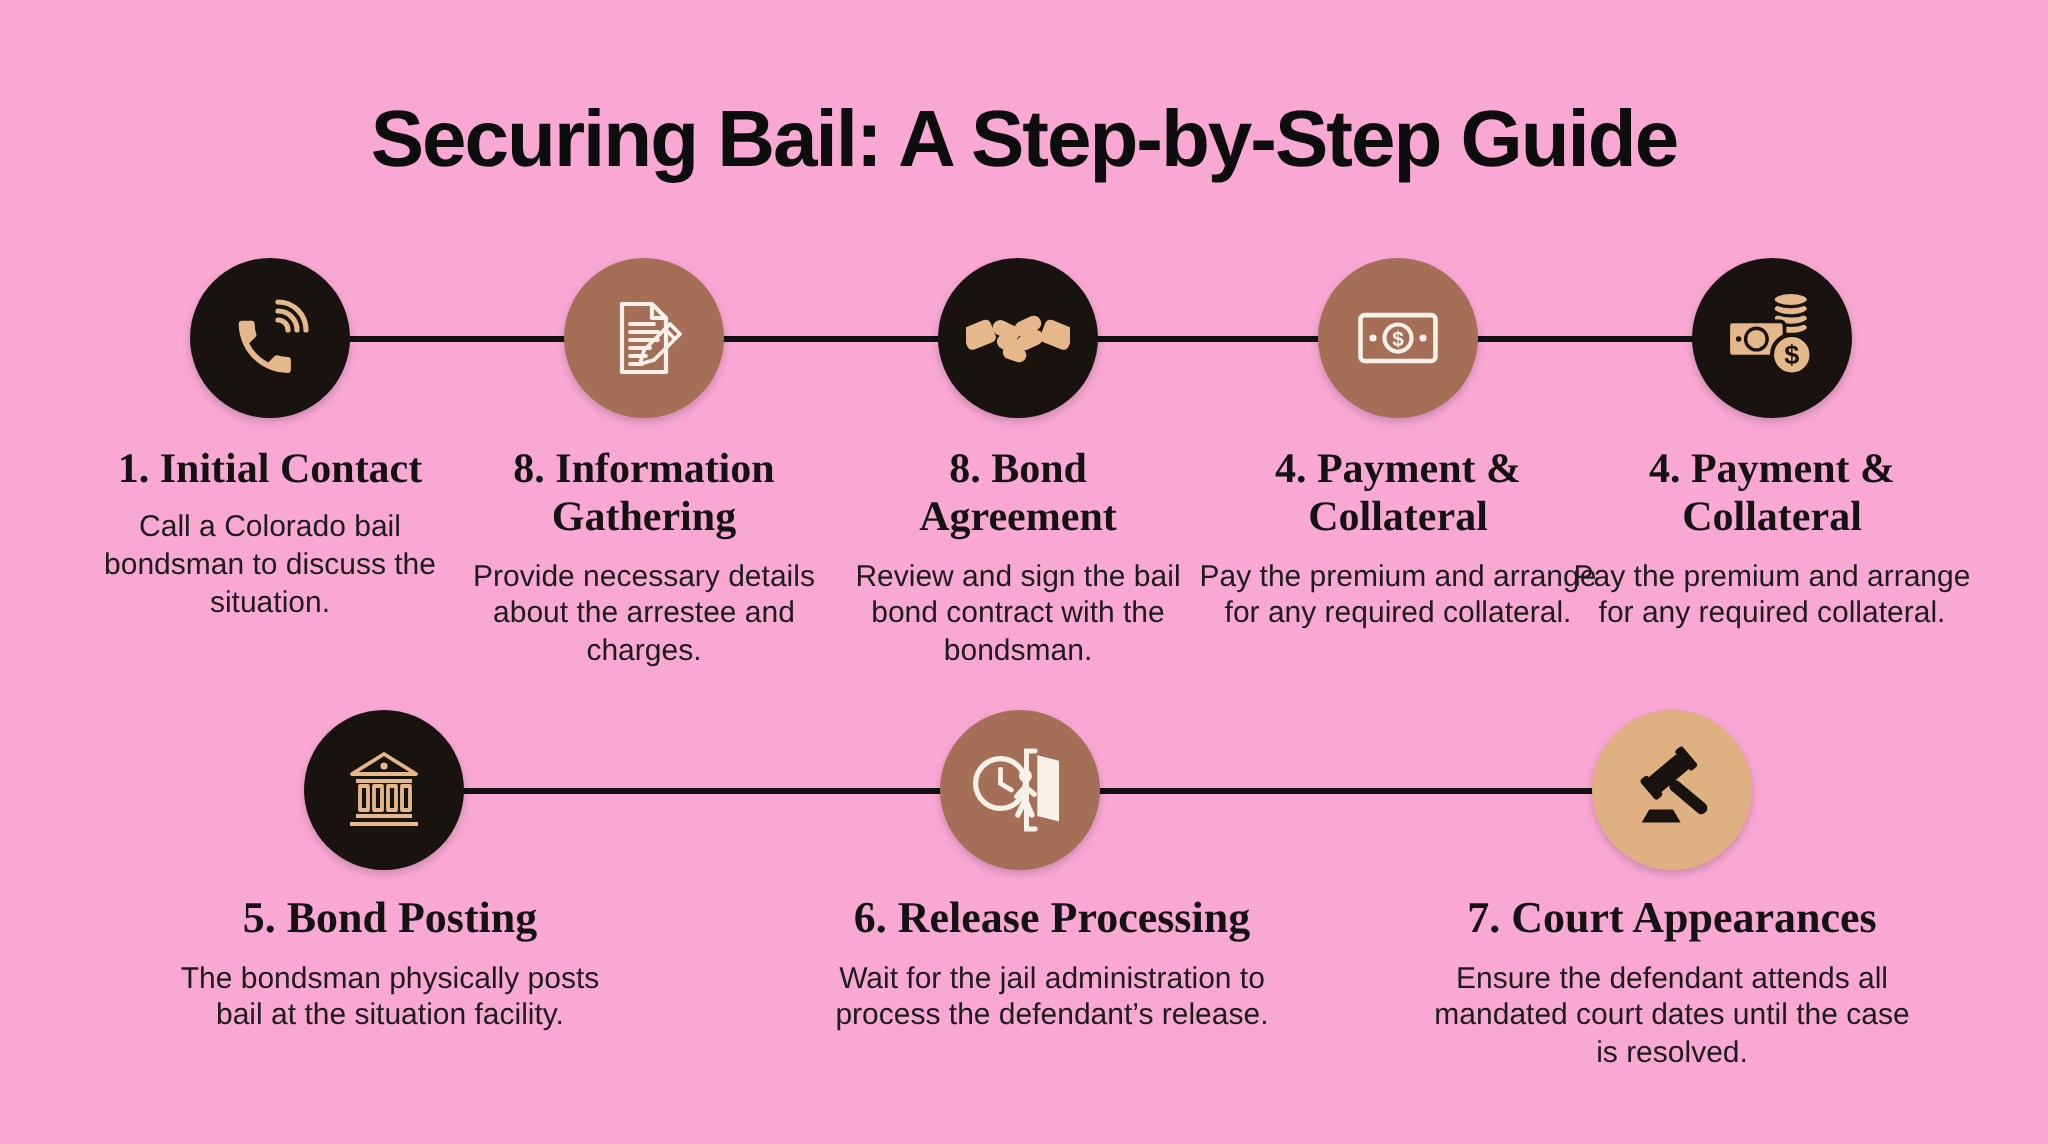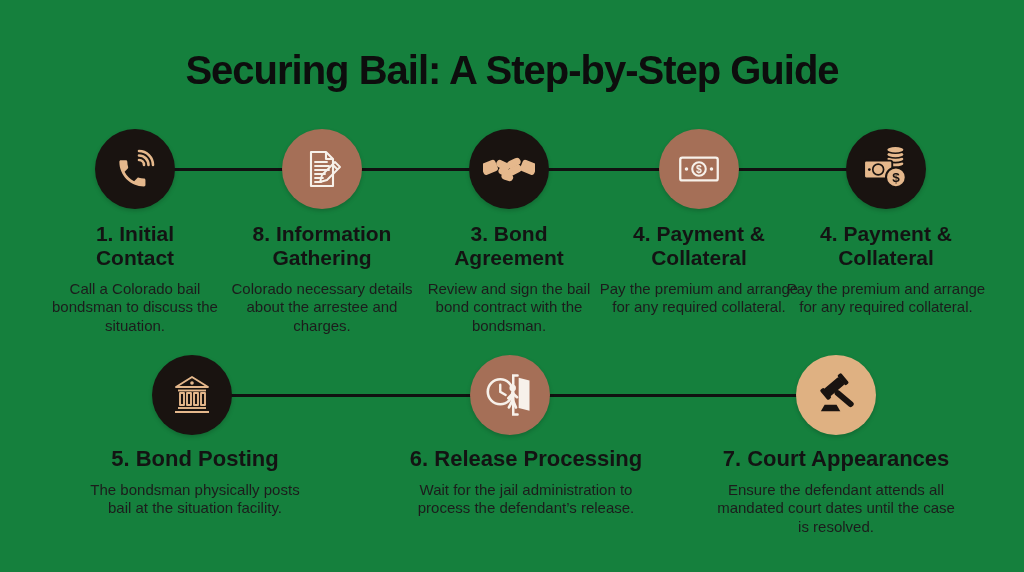--- a/index.html
+++ b/index.html
@@ -4,7 +4,7 @@
 <style>
   html,body{margin:0;padding:0;background:#ffffff;}
   #canvas{
-    position:relative;width:1024px;height:572px;background:#15803d;overflow:hidden;
+    position:relative;width:1024px;height:572px;background:#f9a8d4;overflow:hidden;
     font-family:"Liberation Sans","DejaVu Sans",sans-serif;color:#131313;
   }
   .main-title{

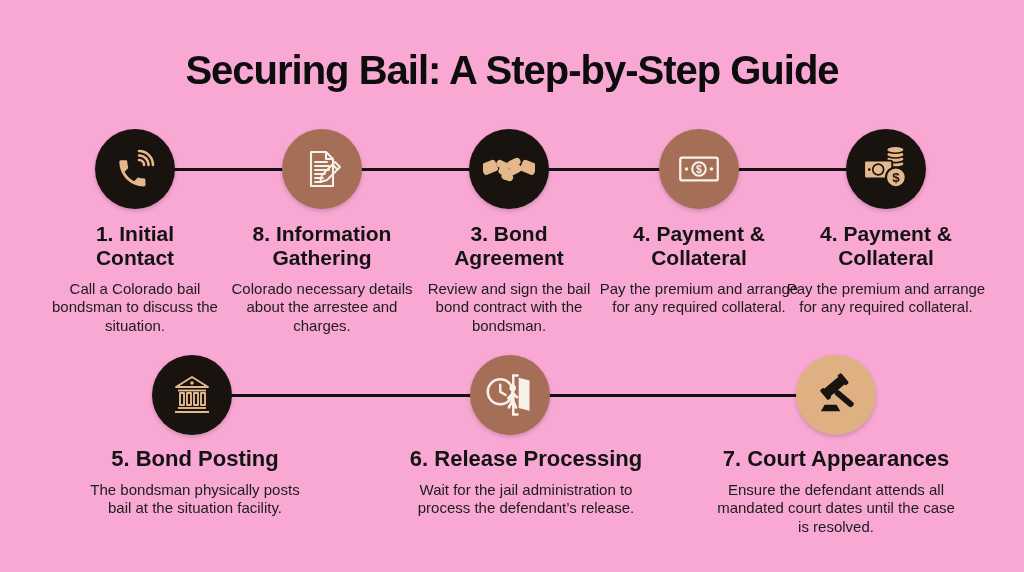--- a/index.html
+++ b/index.html
@@ -26,7 +26,7 @@
   .step-text{position:absolute;text-align:center;}
   .step-title{
     font-size:21px;font-weight:bold;line-height:1.16;color:#131313;
-    margin:0 auto 9px auto;max-width:162px;
+    margin:0 auto 9px auto;max-width:162px;font-family:Liberation Serif, serif;
   }
   .step-title.wide{max-width:300px;font-size:22px;}
   .step-desc{

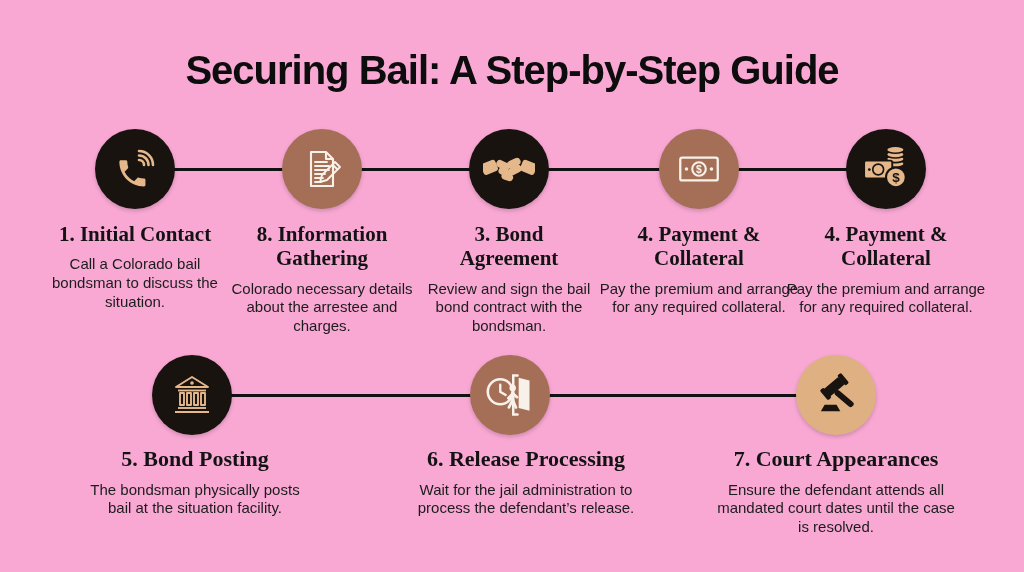--- a/index.html
+++ b/index.html
@@ -132,7 +132,7 @@
     <div class="step-desc">Colorado necessary details about the arrestee and charges.</div>
   </div>
   <div class="step-text" style="left:409px;top:222px;width:200px;">
-    <div class="step-title">3. Bond Agreement</div>
+    <div class="step-title">8. Bond Agreement</div>
     <div class="step-desc">Review and sign the bail bond contract with the bondsman.</div>
   </div>
   <div class="step-text" style="left:599px;top:222px;width:200px;">

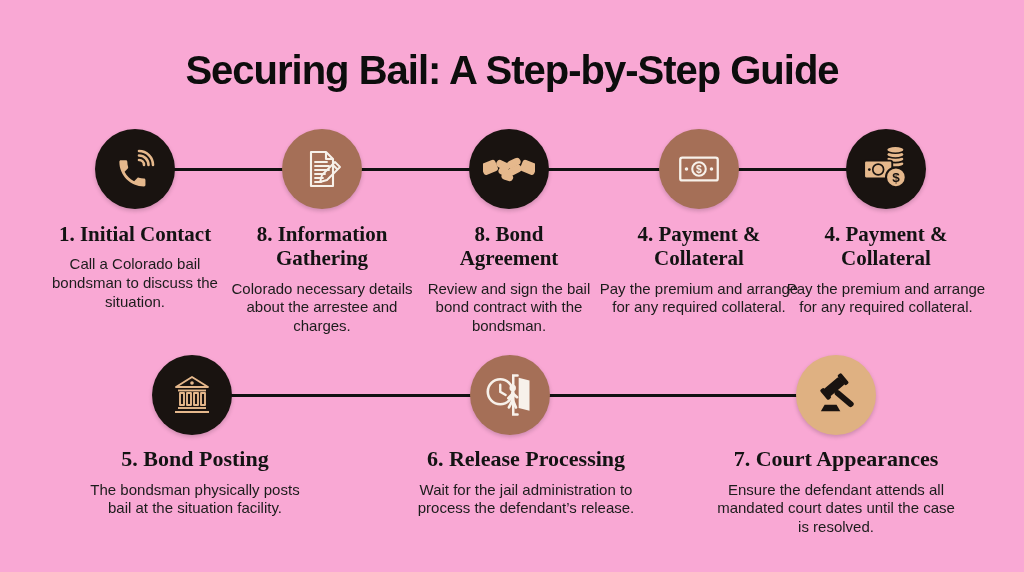--- a/index.html
+++ b/index.html
@@ -129,7 +129,7 @@
   </div>
   <div class="step-text" style="left:222px;top:222px;width:200px;">
     <div class="step-title">8. Information Gathering</div>
-    <div class="step-desc">Colorado necessary details about the arrestee and charges.</div>
+    <div class="step-desc">Provide necessary details about the arrestee and charges.</div>
   </div>
   <div class="step-text" style="left:409px;top:222px;width:200px;">
     <div class="step-title">8. Bond Agreement</div>

